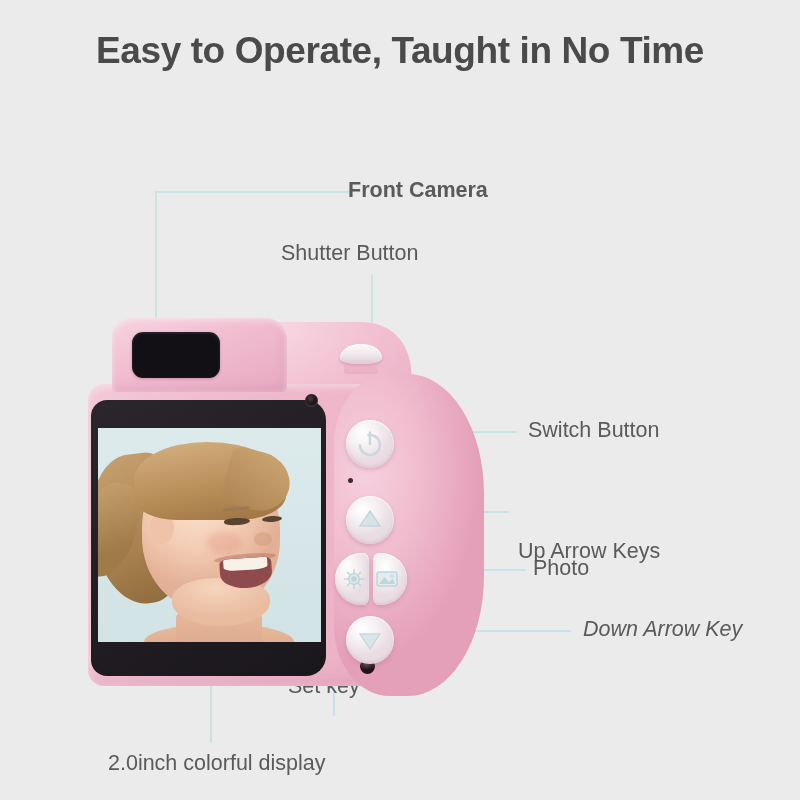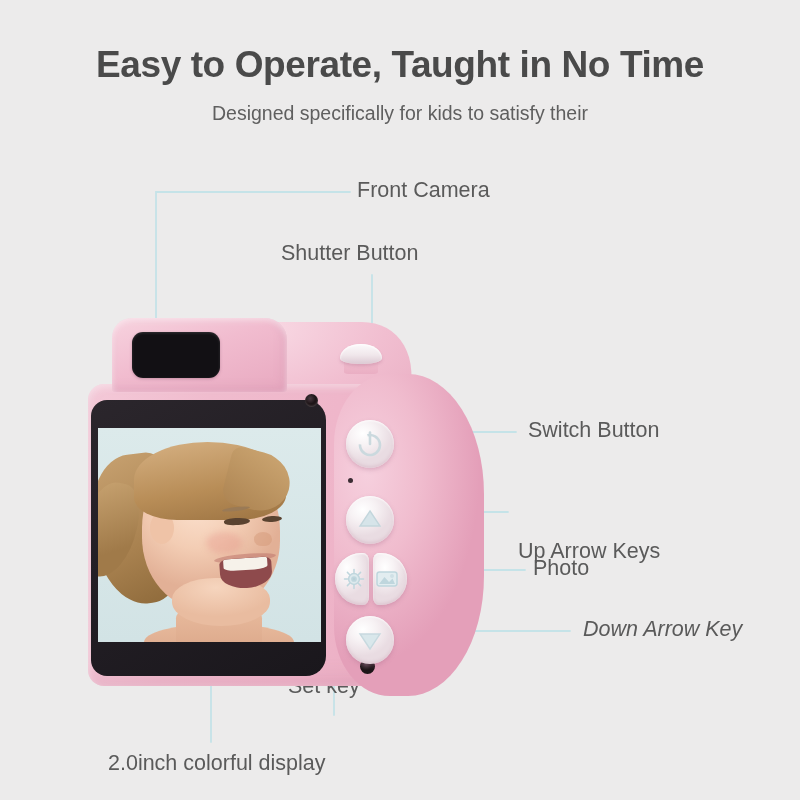--- a/index.html
+++ b/index.html
@@ -24,7 +24,7 @@
     font-weight:bold;
     color:#4A4A4A;
     letter-spacing:-0.4px;
-    margin-top:44px;
+    margin-top:30px;
     white-space:nowrap;
   }
 

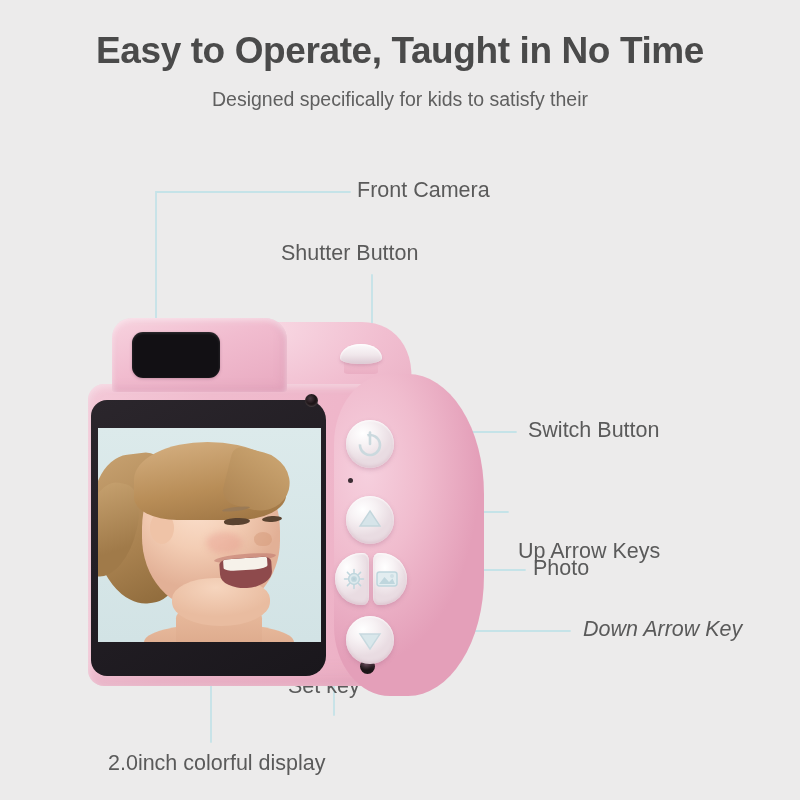--- a/index.html
+++ b/index.html
@@ -275,7 +275,6 @@
 <div id="header">
   <div id="title">Easy to Operate, Taught in No Time</div>
   <div id="subtitle">
-    <div>Designed specifically for kids to satisfy their</div>
   </div>
 </div>
 

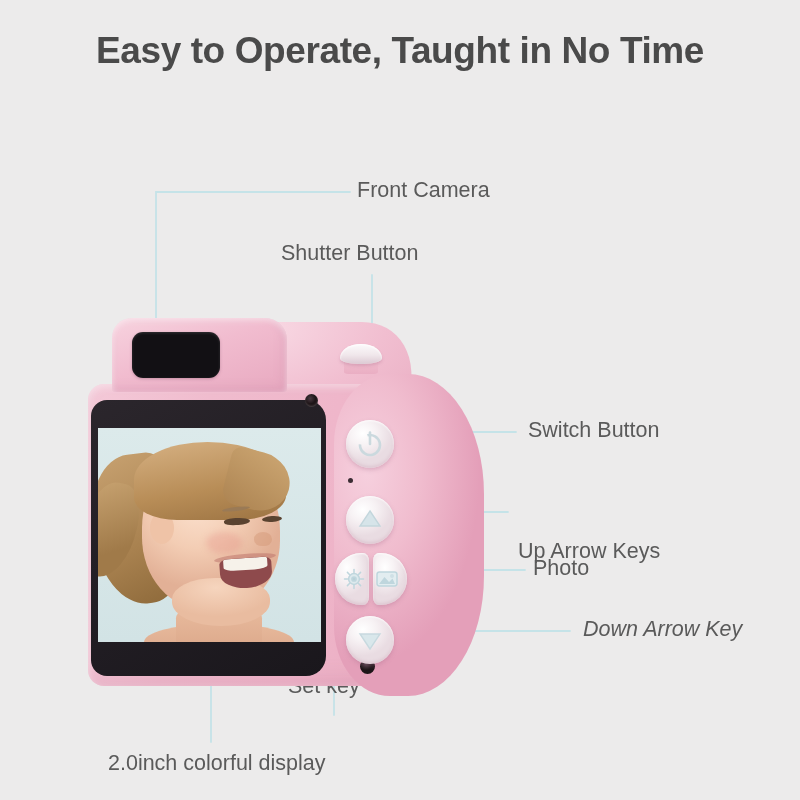--- a/index.html
+++ b/index.html
@@ -299,7 +299,7 @@
   </g>
 </svg>
 
-<div class="label" style="left:357px; top:178px;">Front Camera</div>
+<div class="label" style="left:348px; top:178px;font-weight:bold;">Front Camera</div>
 
 <div class="label" style="left:281px; top:241px;">Shutter Button</div>
 

